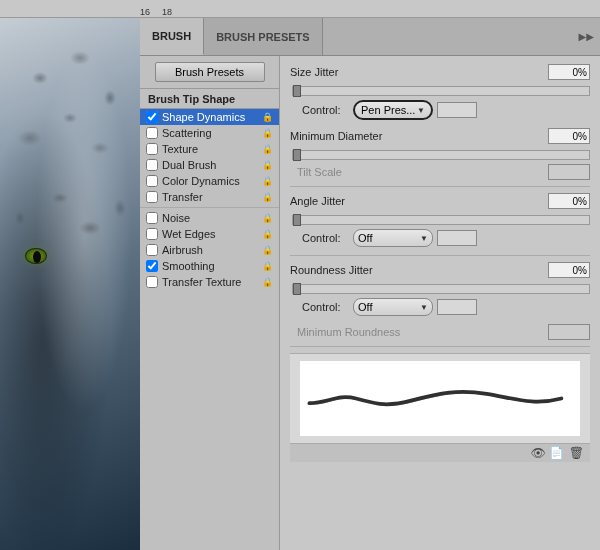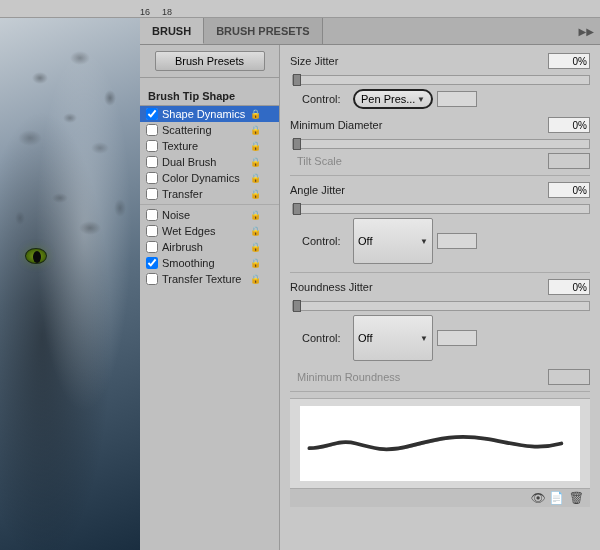--- a/index.html
+++ b/index.html
@@ -104,7 +104,7 @@
       align-items: center;
       background: #b0b0b0;
       border-bottom: 1px solid #888;
-      height: 27px;
+      height: 38px;
     }
     .tab {
       padding: 3px 12px;

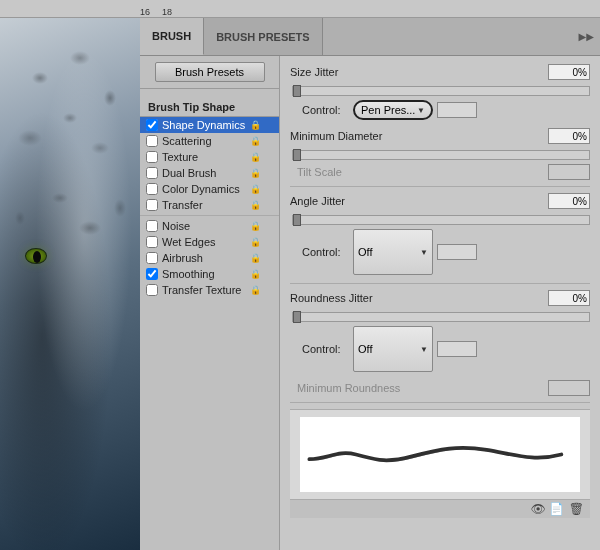--- a/index.html
+++ b/index.html
@@ -166,7 +166,7 @@
       font-size: 11px;
       font-weight: bold;
       color: #222;
-      padding: 12px 8px 3px 8px;
+      padding: 4px 8px 3px 8px;
       border-top: 1px solid #999;
       border-bottom: 1px solid #999;
     }

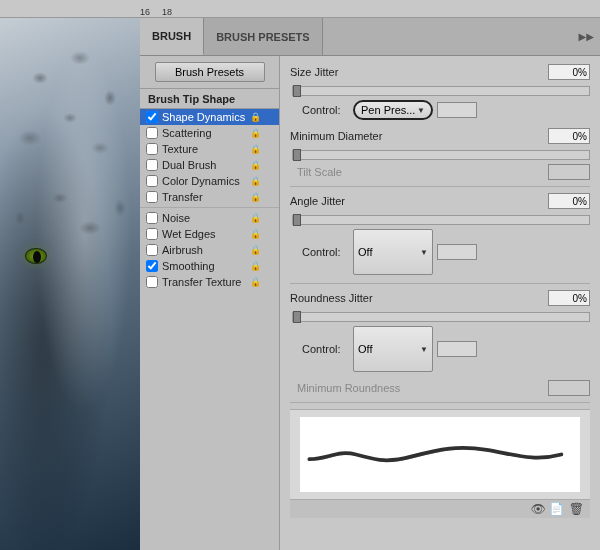--- a/index.html
+++ b/index.html
@@ -179,7 +179,7 @@
     .brush-list-item {
       display: flex;
       align-items: center;
-      padding: 2px 17px 2px 6px;
+      padding: 2px 5px 2px 6px;
       font-size: 11px;
       color: #222;
       cursor: pointer;

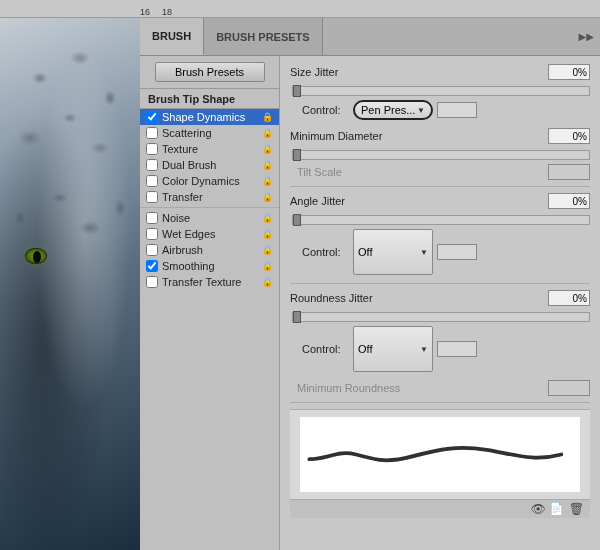--- a/index.html
+++ b/index.html
@@ -288,8 +288,8 @@
       align-items: center;
       background: linear-gradient(to bottom, #e8e8e8 0%, #d0d0d0 100%);
       border: 1px solid #888;
-      border-radius: 2px;
-      padding: 16px 4px;
+      border-radius: 8px;
+      padding: 2px 4px;
       font-size: 11px;
       cursor: pointer;
       min-width: 80px;

